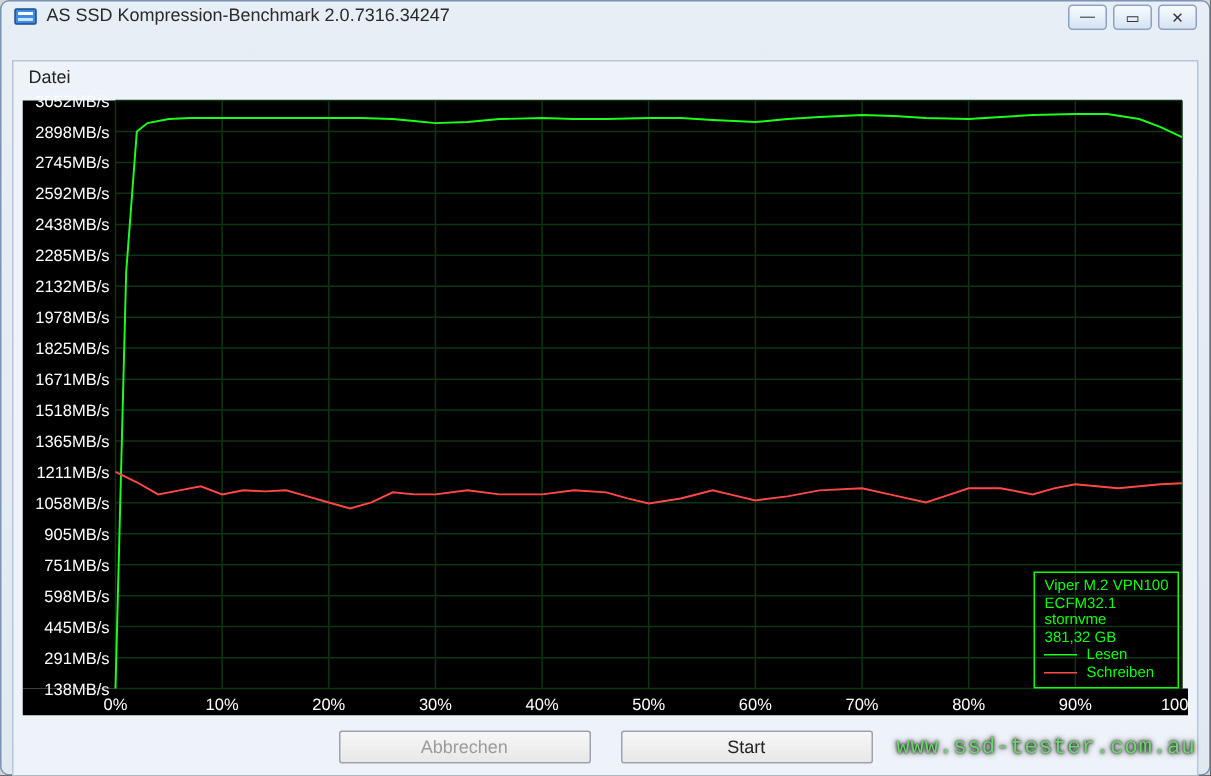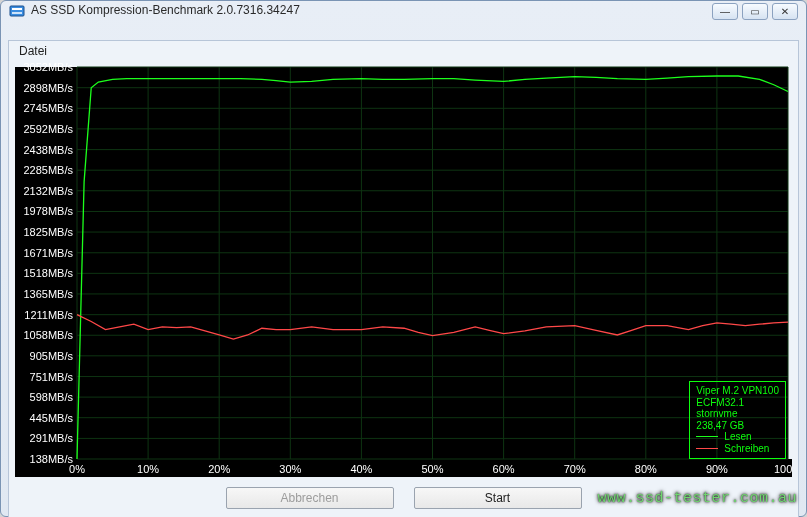--- a/index.html
+++ b/index.html
@@ -130,7 +130,7 @@
         <div>Viper M.2 VPN100</div>
         <div>ECFM32.1</div>
         <div>stornvme</div>
-        <div>238,47 GB</div>
+        <div>381,32 GB</div>
         <div class="row">
           <span class="swatch" style="border-color:#1cff1c"></span>
           <span>Lesen</span>

